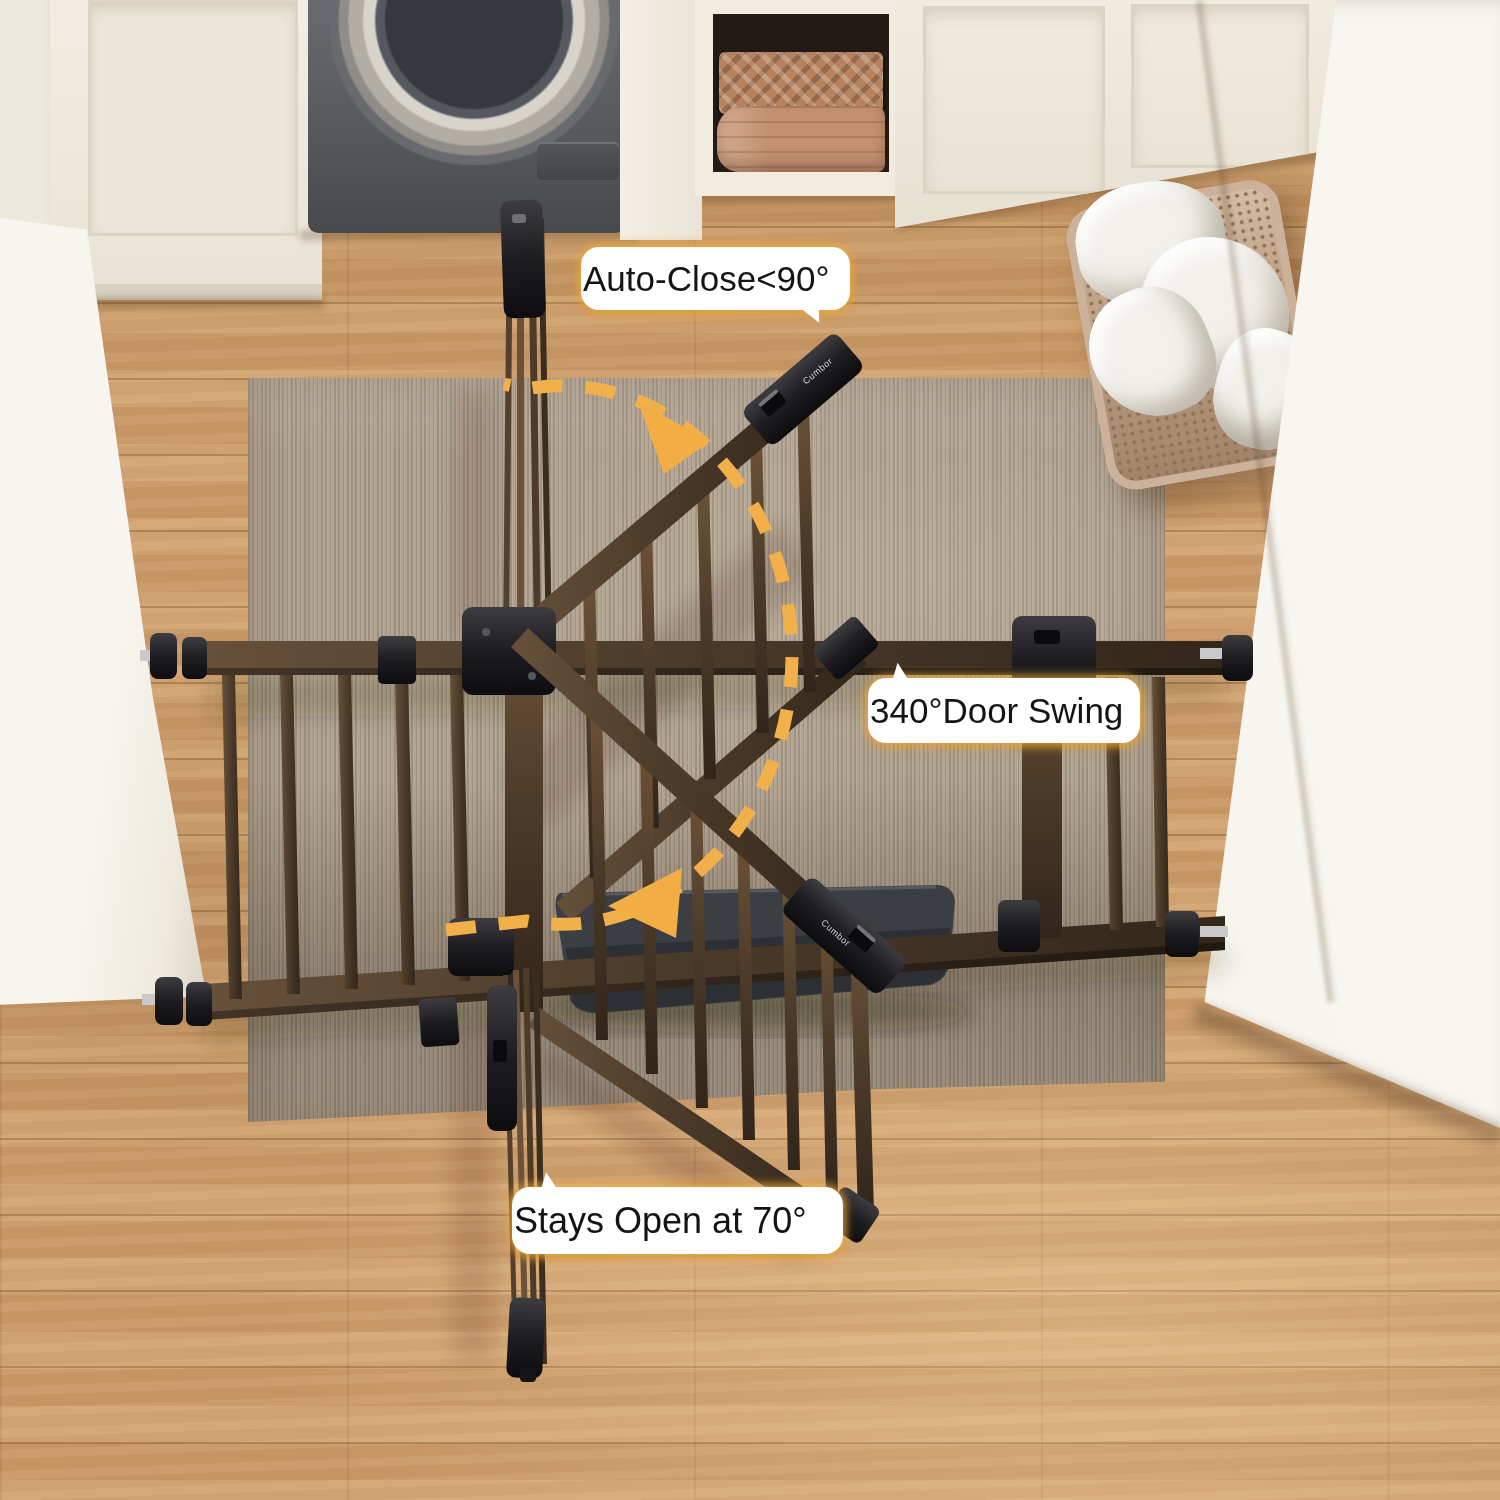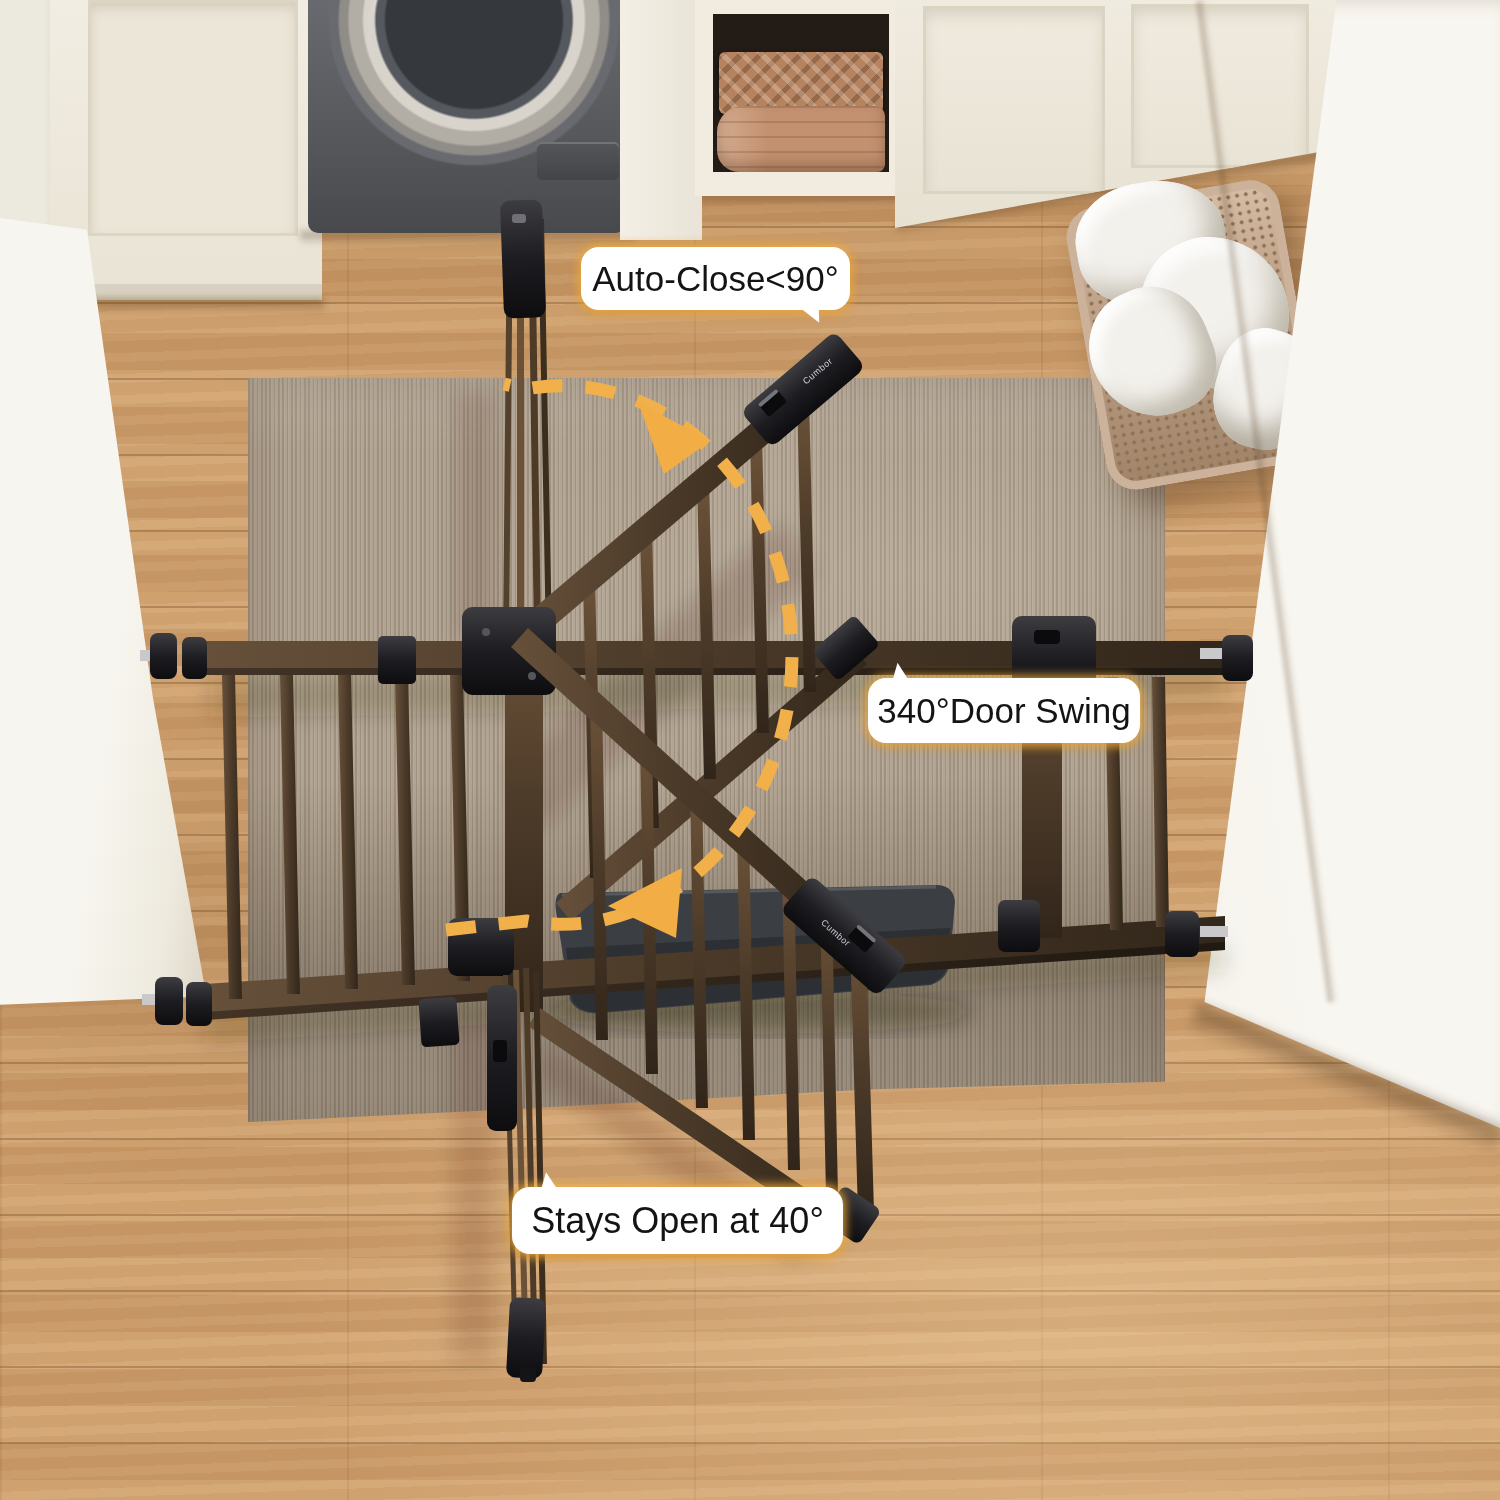--- a/index.html
+++ b/index.html
@@ -105,7 +105,7 @@
     background:linear-gradient(180deg,rgba(60,40,20,.45),transparent);}
   
   .bubble{position:absolute;background:#fff;border-radius:16px;color:#141414;
-    display:flex;align-items:center;justify-content:center;white-space:nowrap;
+    display:flex;align-items:center;justify-content:flex-start;white-space:nowrap;
     box-shadow:0 0 0 2px #fff, 0 0 10px 5px rgba(240,172,60,.78), 0 5px 12px rgba(198,128,30,.5);
     z-index:30;}
   .bubble .tail{position:absolute;width:26px;height:26px;background:#fff;}

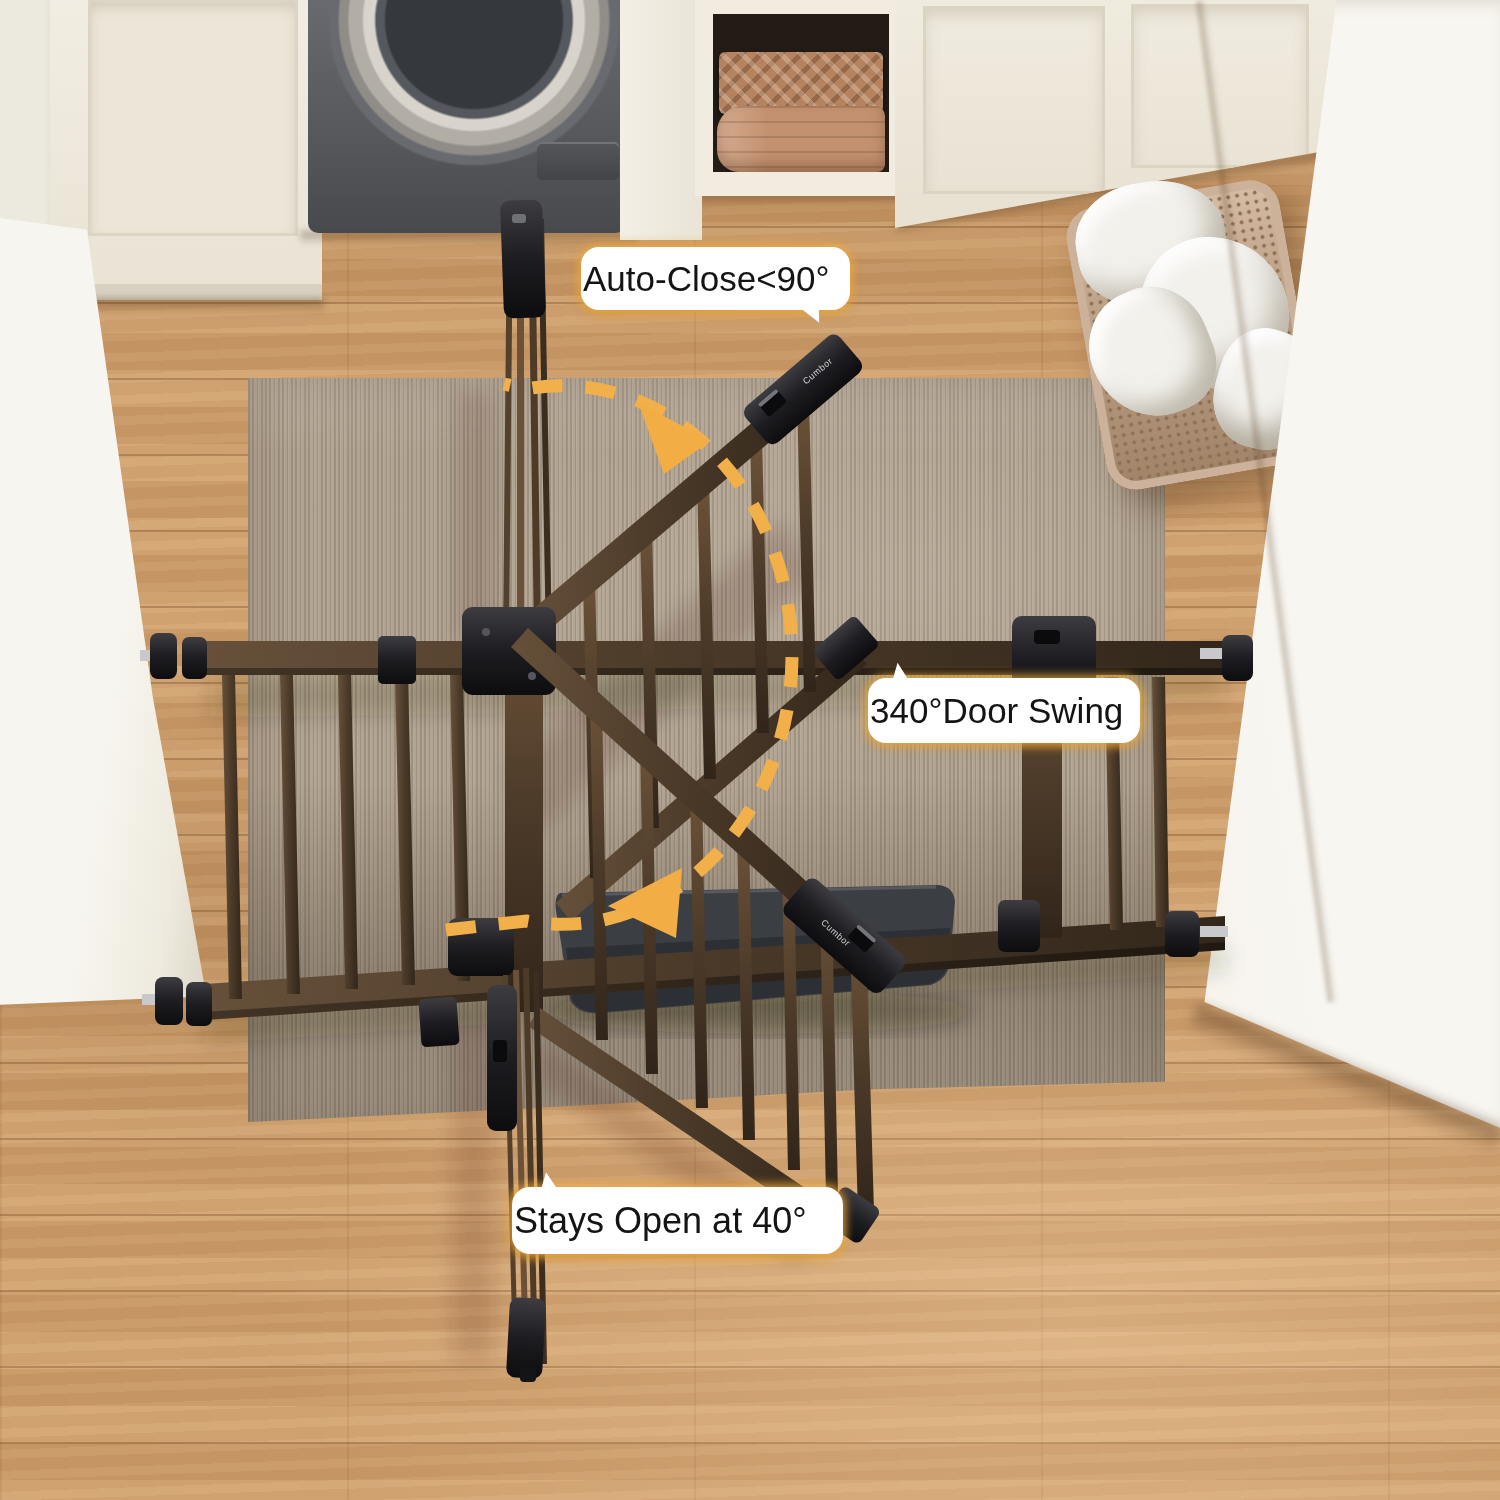--- a/index.html
+++ b/index.html
@@ -336,7 +336,7 @@
     <span class="tail"></span>
   </div>
   <div class="bubble b3">
-    <span>Stays Open at 40°</span>
+    <span>Stays Open at 70°</span>
     <span class="tail"></span>
   </div>
 

